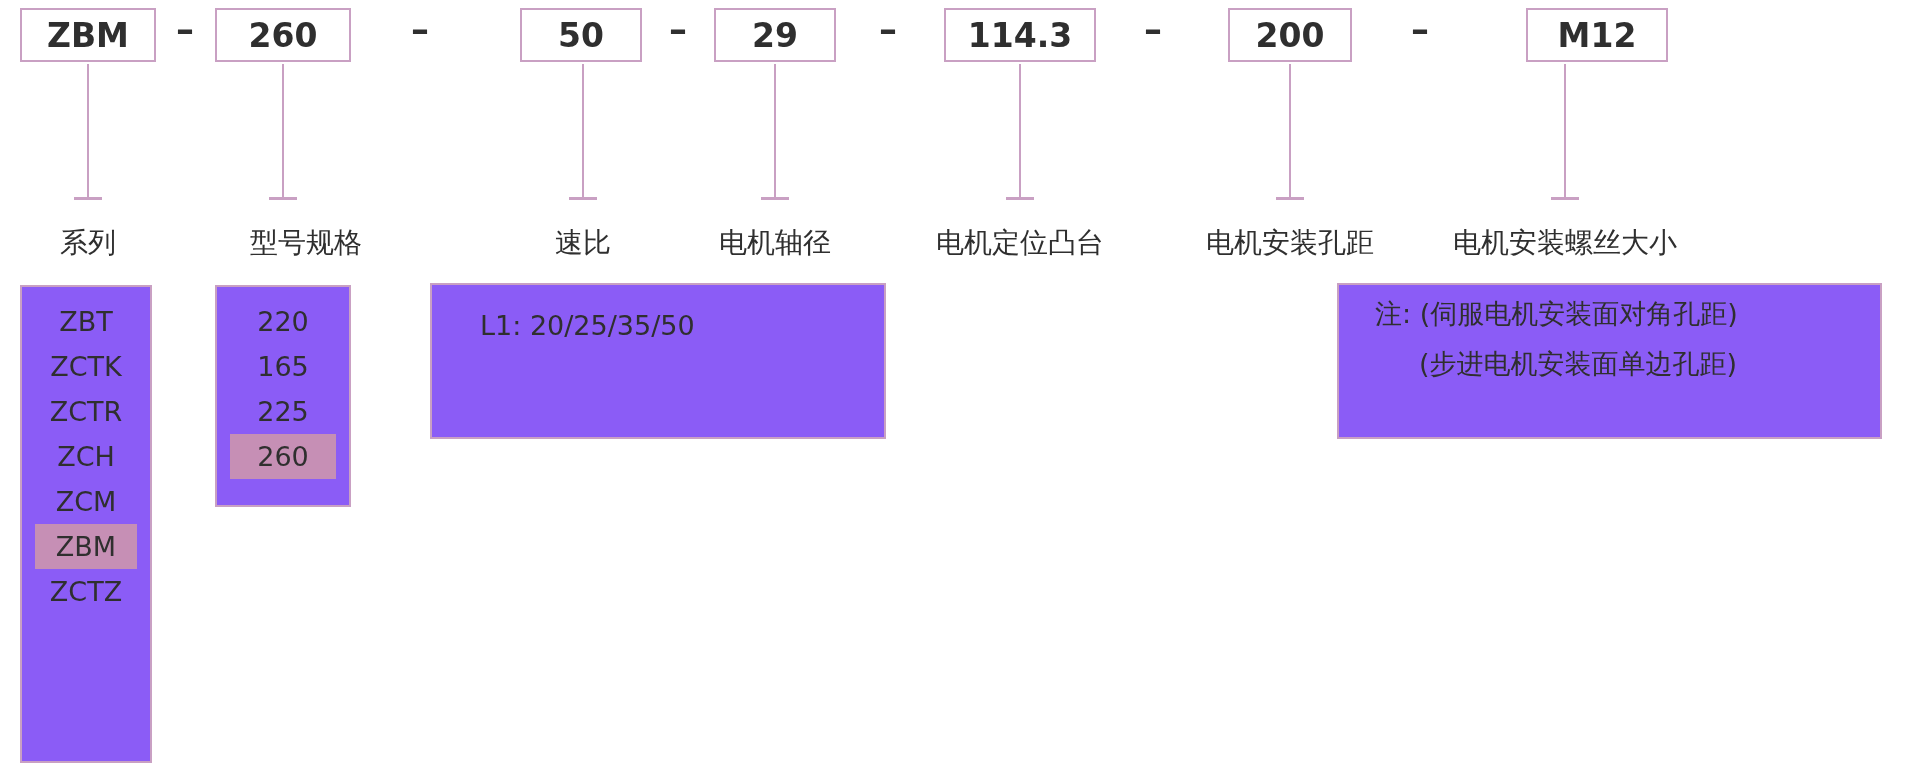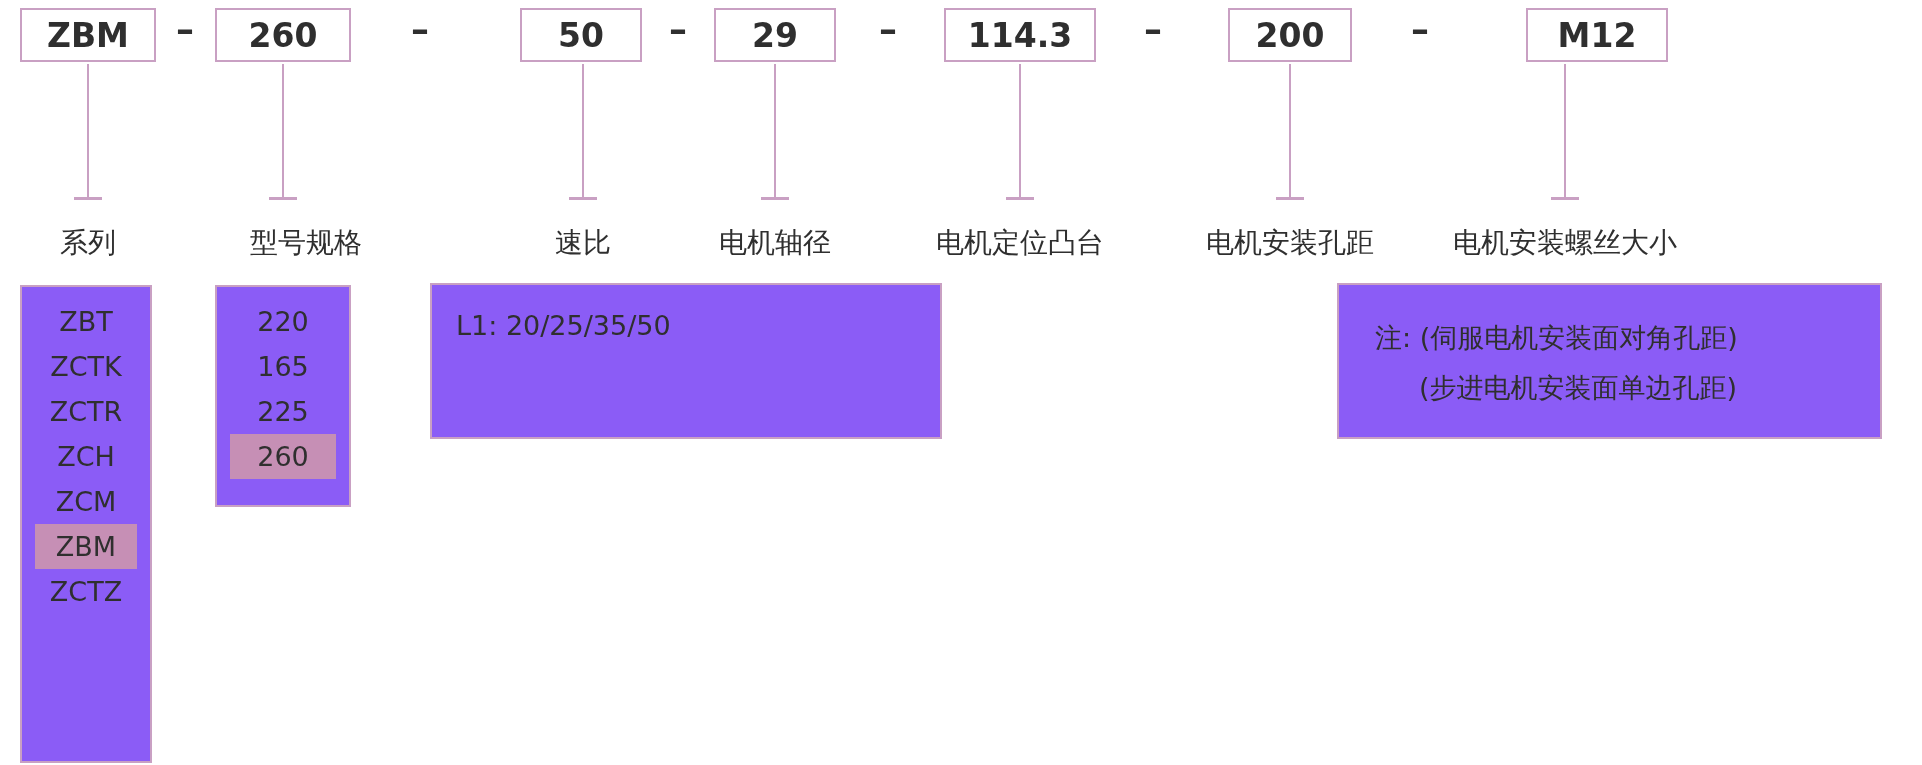--- a/index.html
+++ b/index.html
@@ -173,7 +173,7 @@
     <div class="opt-item hl">260</div>
   </div>
 
-  <div class="opt-box ratio-lines" style="left:430px;top:283px;width:512px;height:156px;padding-left:24px;">
+  <div class="opt-box ratio-lines" style="left:430px;top:283px;width:456px;height:156px;">
     <div class="text-line">L1: 20/25/35/50</div>
   </div>
 

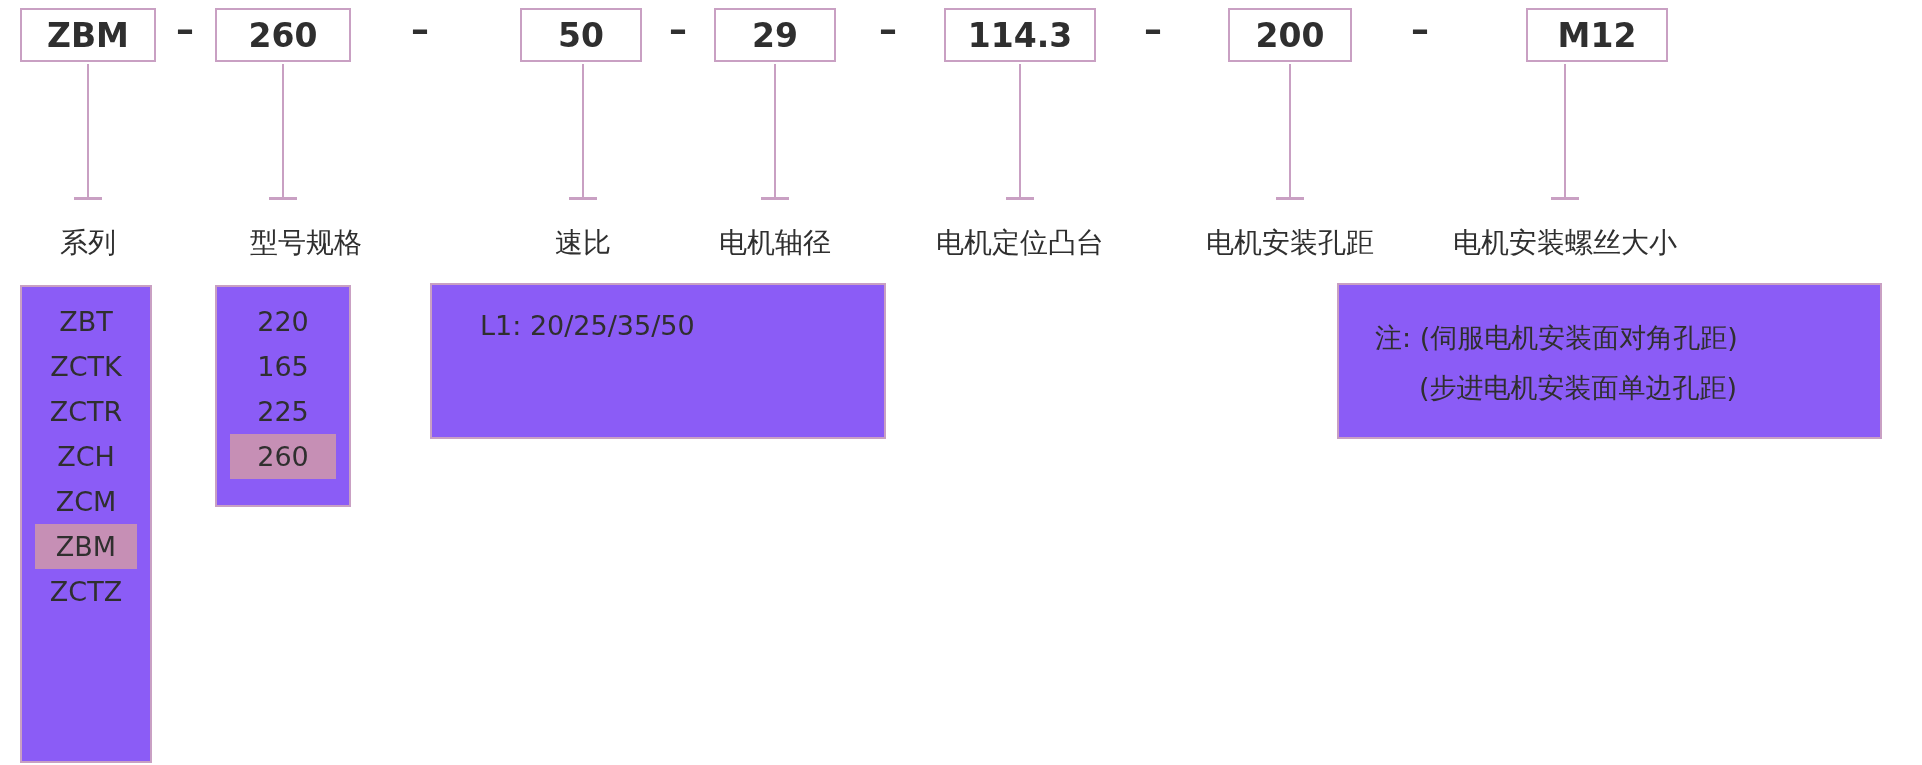--- a/index.html
+++ b/index.html
@@ -92,7 +92,7 @@
     padding: 16px 0 0 48px;
   }
   .note-lines {
-    padding: 28px 0 0 36px;
+    padding: 4px 0 0 36px;
   }
   .note-line-indent {
     padding-left: 44px;

